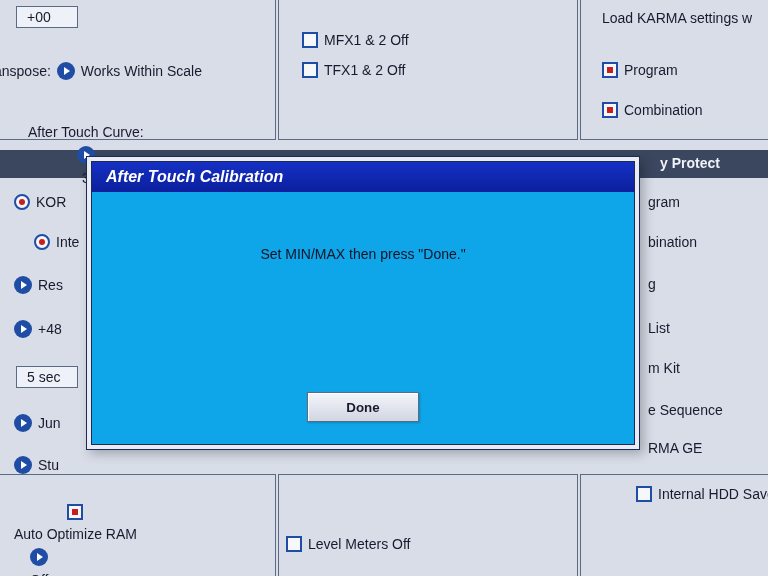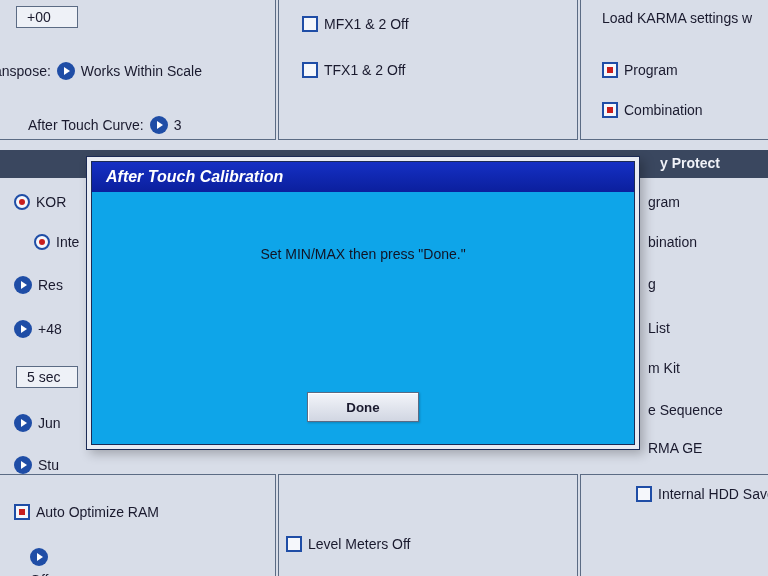--- a/index.html
+++ b/index.html
@@ -173,7 +173,7 @@
   <span>3</span>
 </div>
 
-<div class="row" style="left:302px; top:16px;">
+<div class="row" style="left:302px; top:32px;">
   <span class="check"></span>
   <span>MFX1 &amp; 2 Off</span>
 </div>

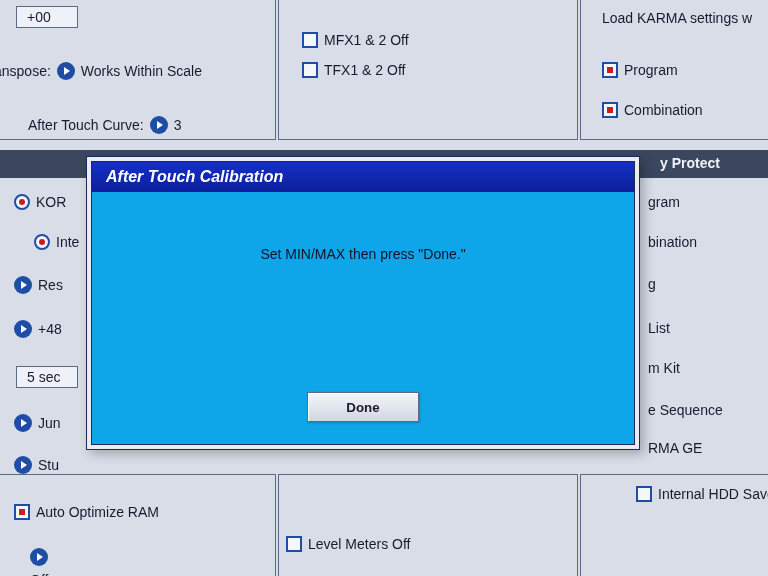--- a/index.html
+++ b/index.html
@@ -167,7 +167,7 @@
   <span class="chev"></span>
   <span>Works Within Scale</span>
 </div>
-<div class="row" style="left:28px; top:116px;">
+<div class="row" style="left:28px; top:124px;flex-direction:column;">
   <span>After Touch Curve:</span>
   <span class="chev"></span>
   <span>3</span>

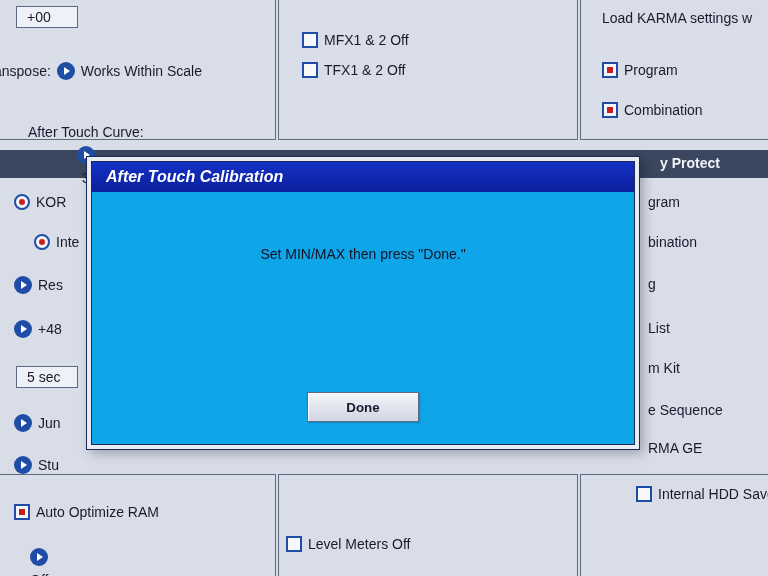--- a/index.html
+++ b/index.html
@@ -221,7 +221,7 @@
   <span class="chev"></span>
   <span>Stu</span>
 </div>
-<div class="row" style="left:14px; top:504px;">
+<div class="row" style="left:14px; top:504px;flex-direction:column;">
   <span class="check on"></span>
   <span>Auto Optimize RAM</span>
 </div>

